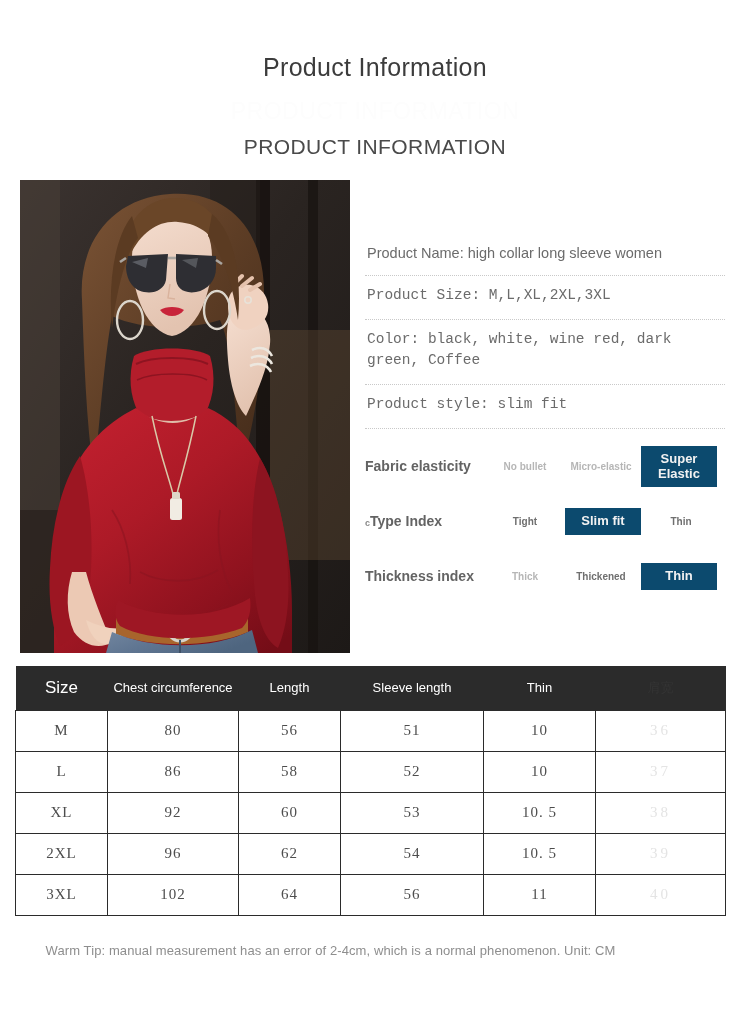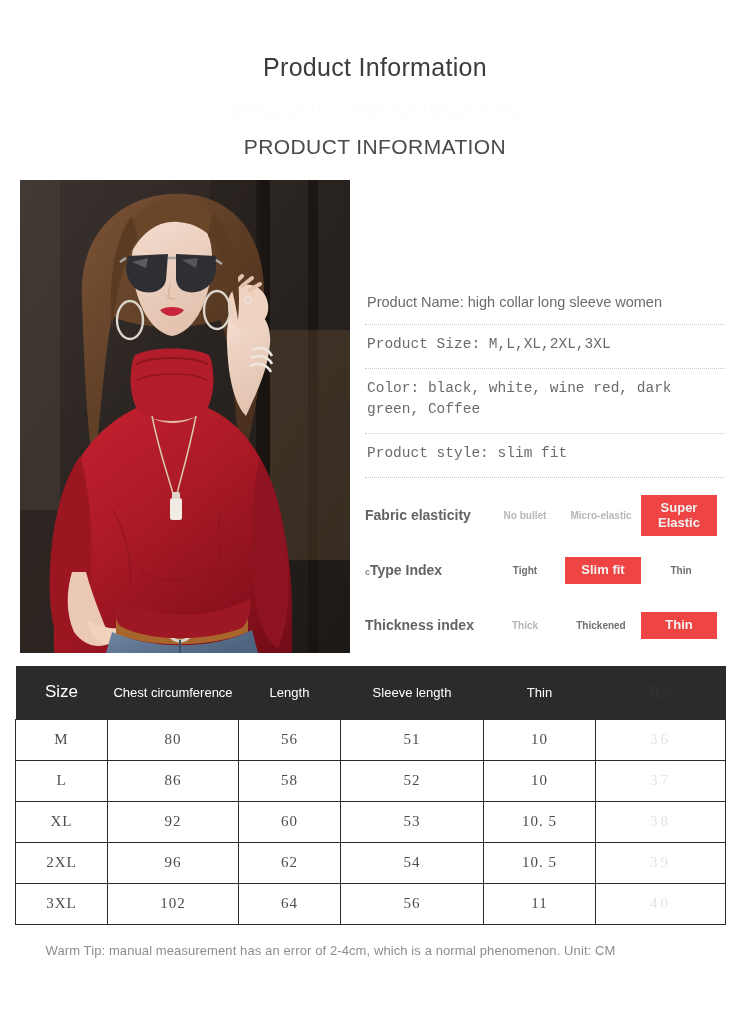--- a/index.html
+++ b/index.html
@@ -52,7 +52,7 @@
     left: 0;
     width: 750px;
     display: flex;
-    align-items: flex-end;
+    align-items: center;
   }
 
   

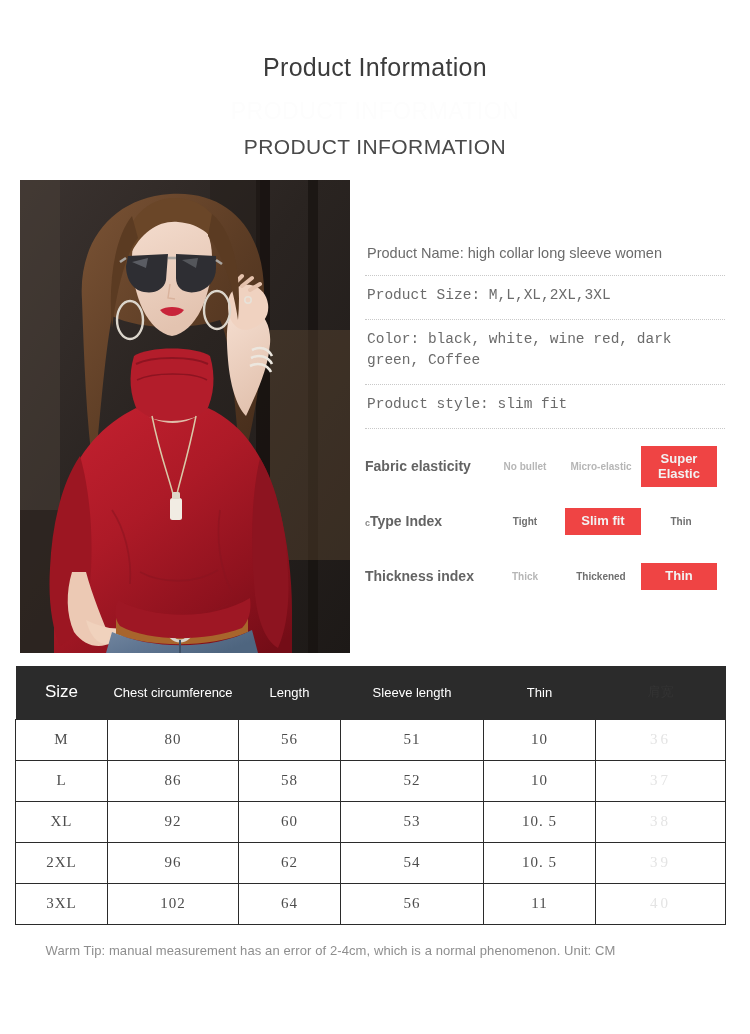--- a/index.html
+++ b/index.html
@@ -113,7 +113,7 @@
     padding: 3px 2px;
   }
   .attr-opt.on {
-    background: #ef4444;
+    background: #0c4a6e;
     color: #f2f2f2;
     font-size: 13px;
     padding: 6px 4px;

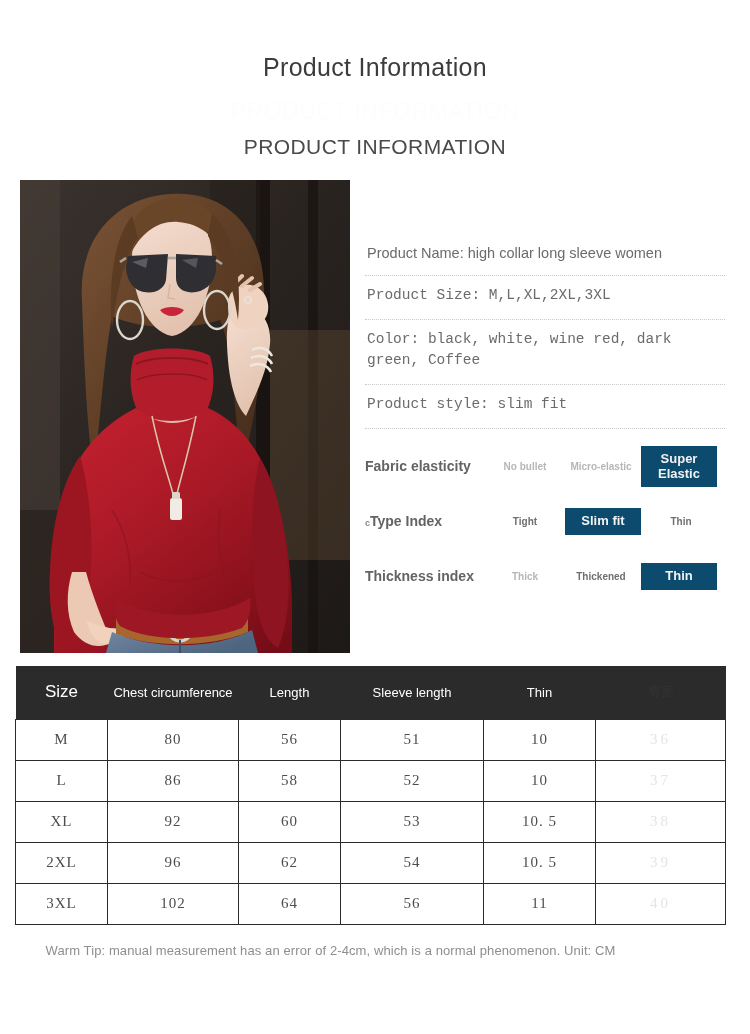--- a/index.html
+++ b/index.html
@@ -138,7 +138,7 @@
     color: #ffffff;
     font-weight: 400;
     font-size: 13px;
-    height: 53px;
+    height: 44px;
     text-align: center;
     border: none;
     vertical-align: middle;

